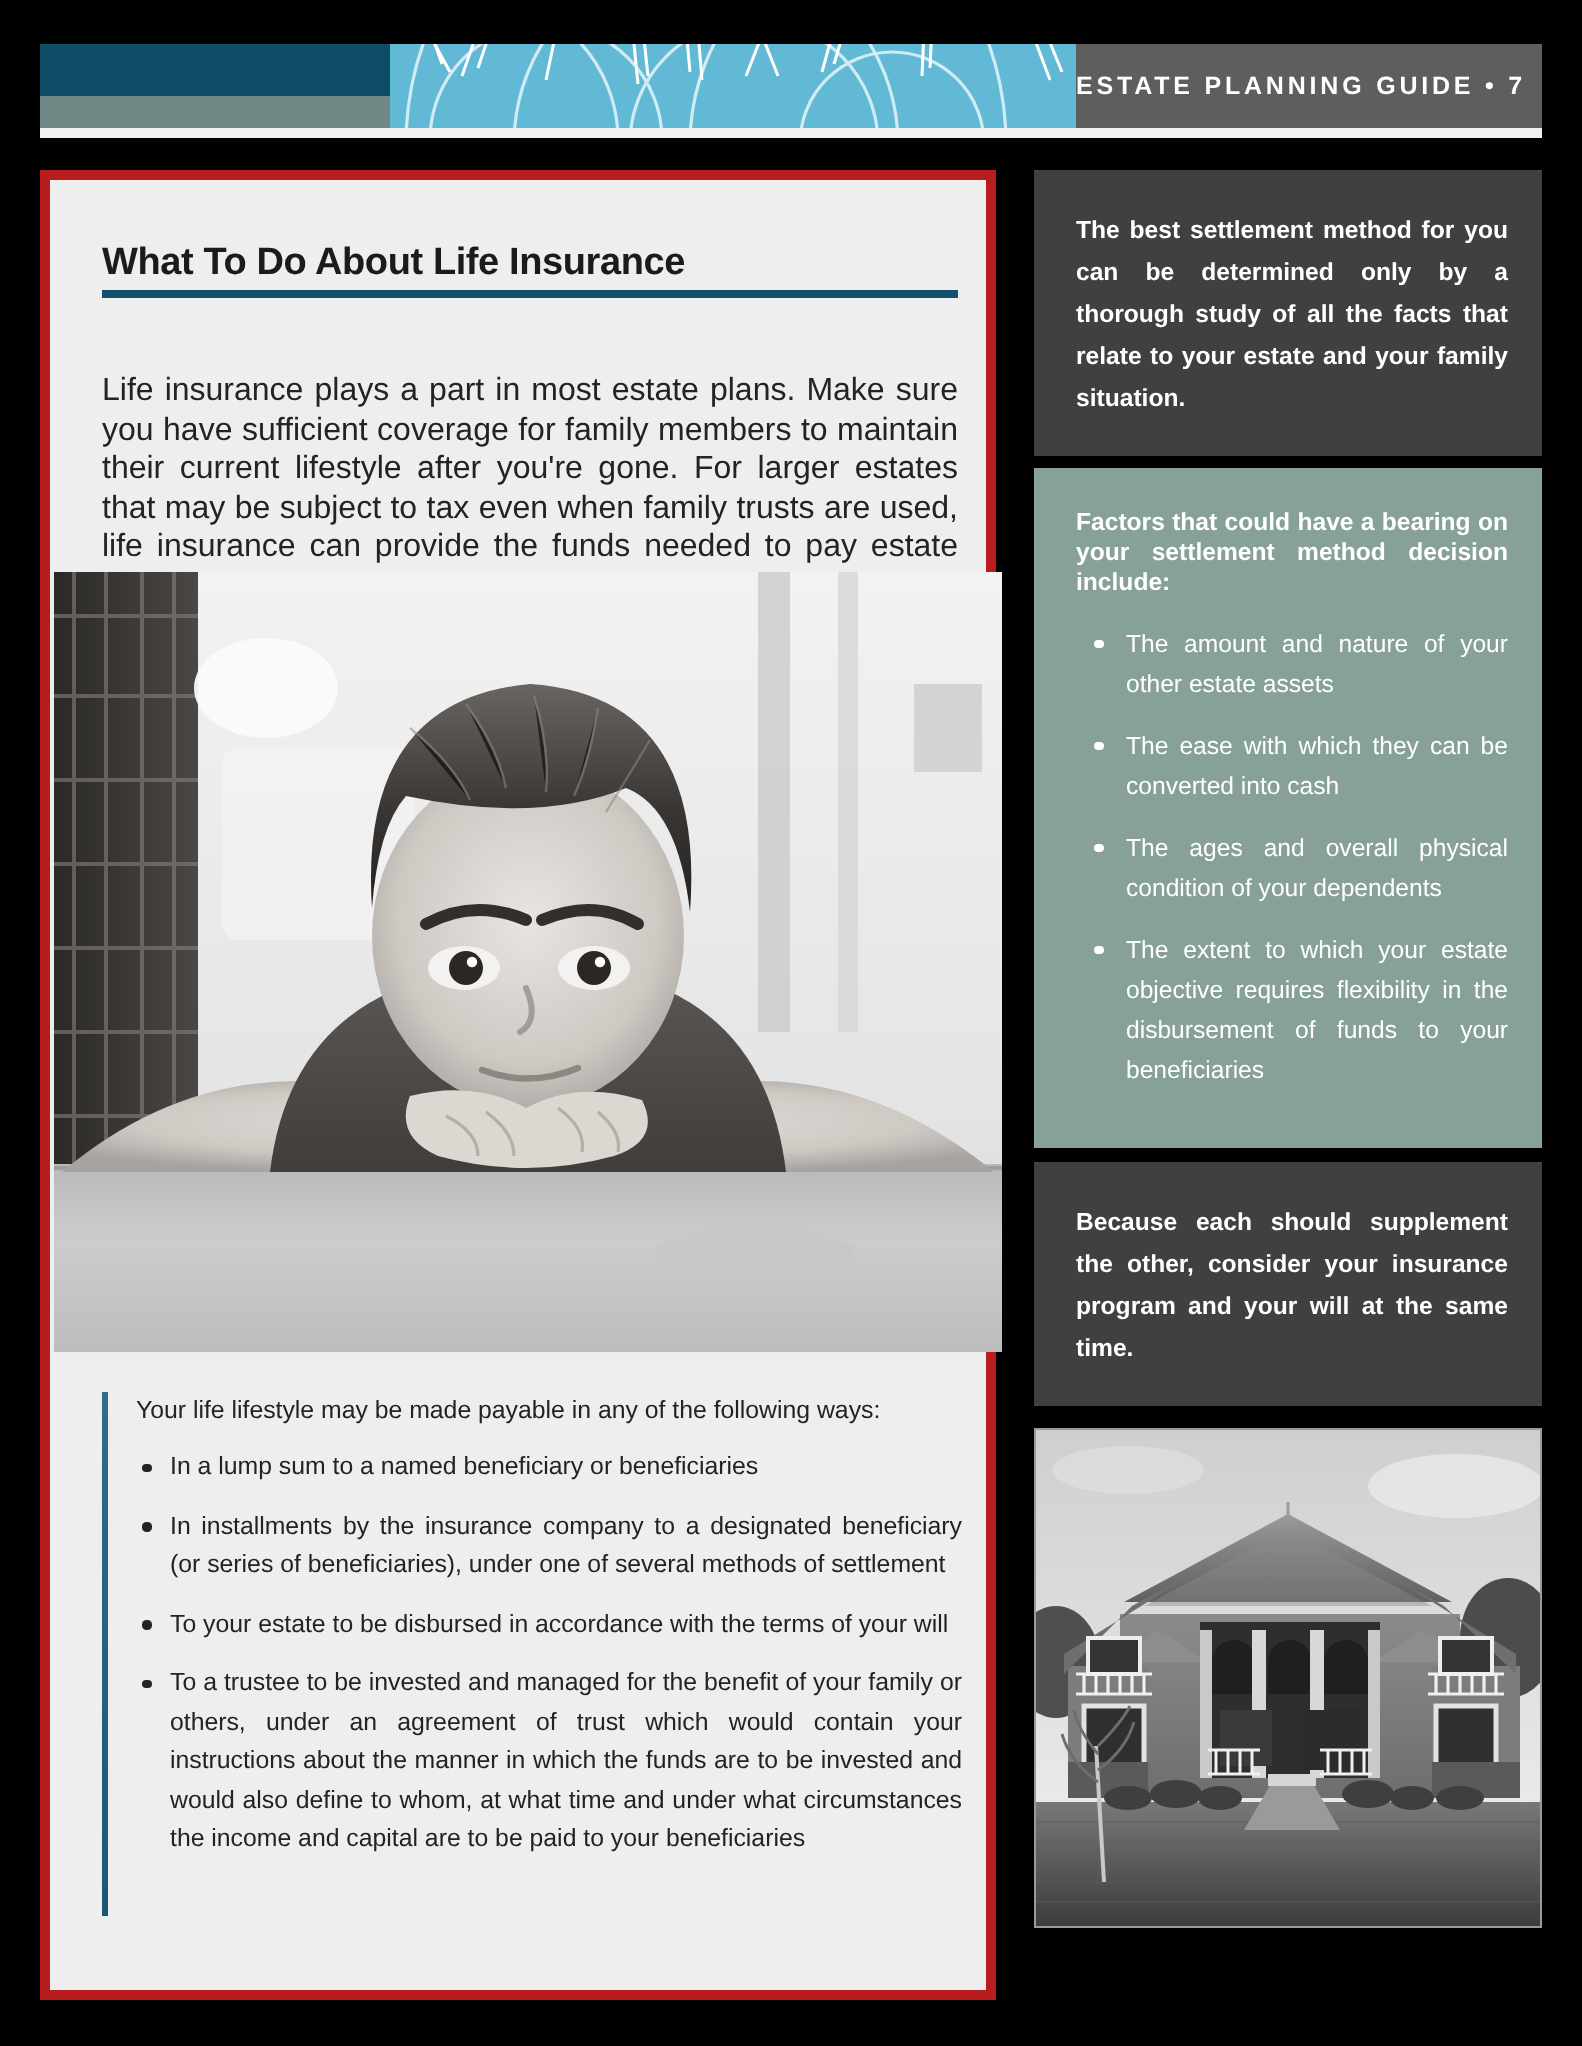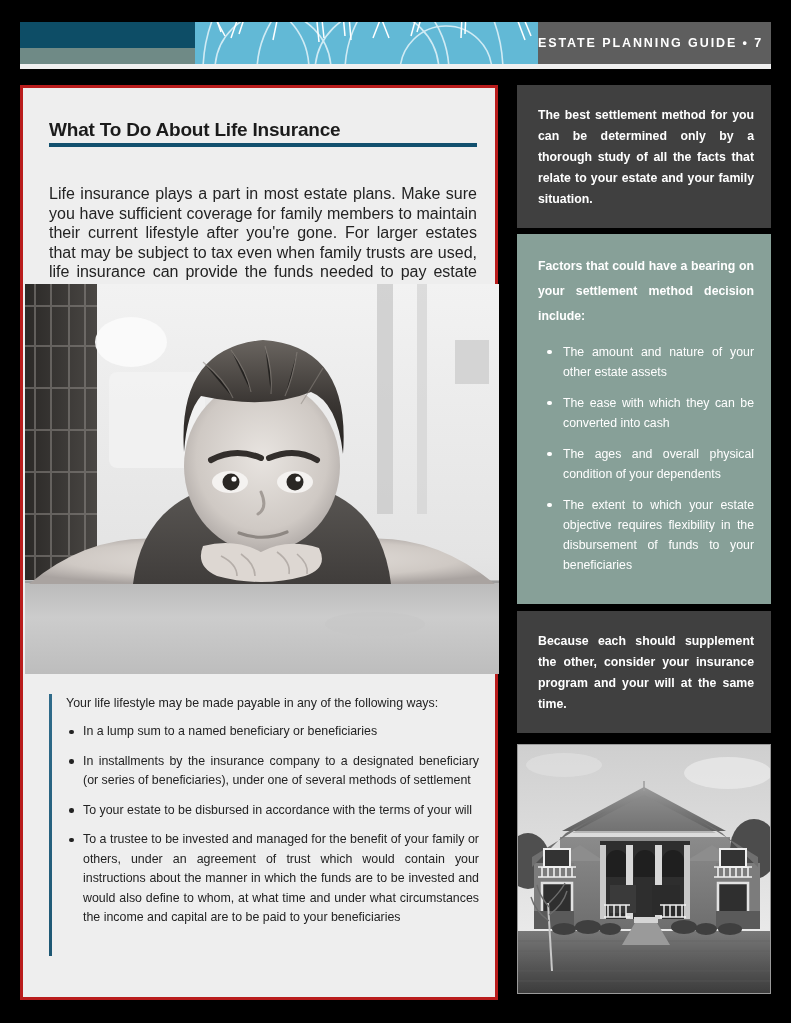--- a/index.html
+++ b/index.html
@@ -24,7 +24,7 @@
 
   
   #main-card{position:absolute;left:20px;top:85px;width:478px;height:915px;
-    background:#eeeeee;border:3px solid #b91c1c;box-sizing:border-box;}
+    background:#eeeeee;border:5px solid #b91c1c;box-sizing:border-box;}
 
   #page-title{position:absolute;left:26px;top:18px;width:420px;
     font-size:19px;font-weight:bold;color:#1b1b1b;letter-spacing:-0.2px;}

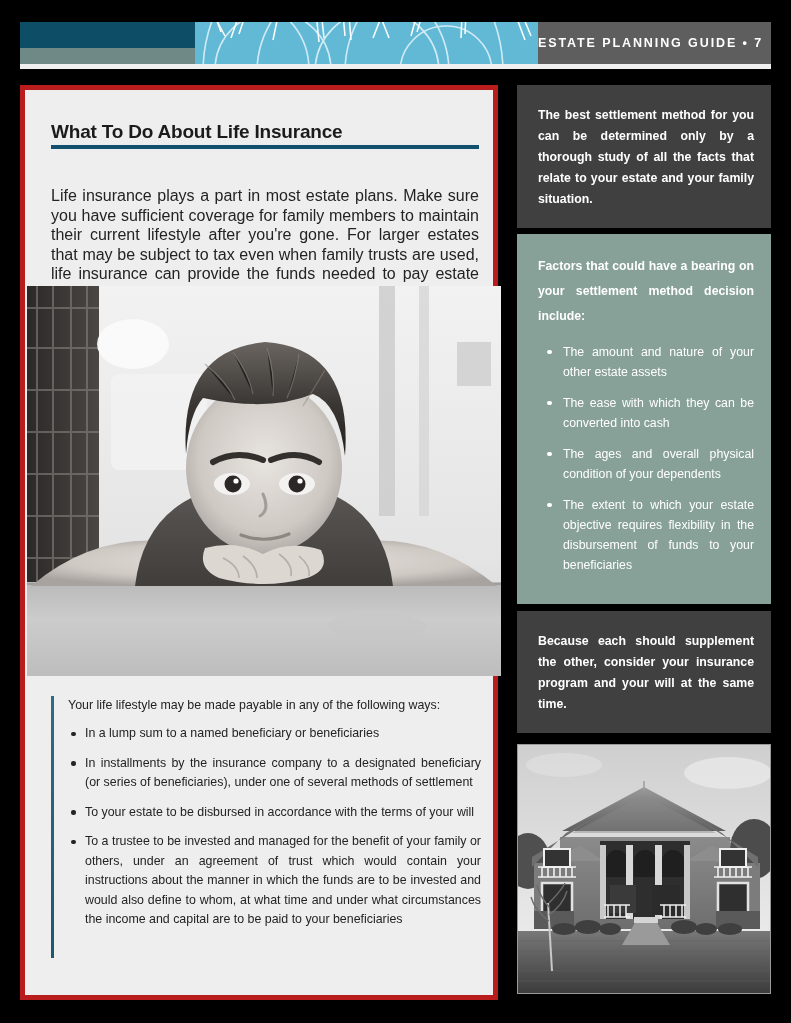--- a/index.html
+++ b/index.html
@@ -53,7 +53,7 @@
   .panel-green{background:#87a098;color:#ffffff;}
   .panel-inner{padding:20px 17px 18px 21px;}
   .panel p.lead{margin:0;font-size:12.3px;line-height:21px;font-weight:bold;text-align:justify;}
-  .panel p.head{margin:0;font-size:12.3px;line-height:25px;font-weight:bold;text-align:justify;}
+  .panel p.head{margin:0;font-size:12.3px;line-height:15px;font-weight:bold;text-align:justify;}
   ul.side-list{list-style:none;margin:13px 0 0 0;padding:0;}
   ul.side-list li{position:relative;padding-left:25px;margin-bottom:11px;
     font-size:12.3px;line-height:20px;text-align:justify;font-weight:normal;}

